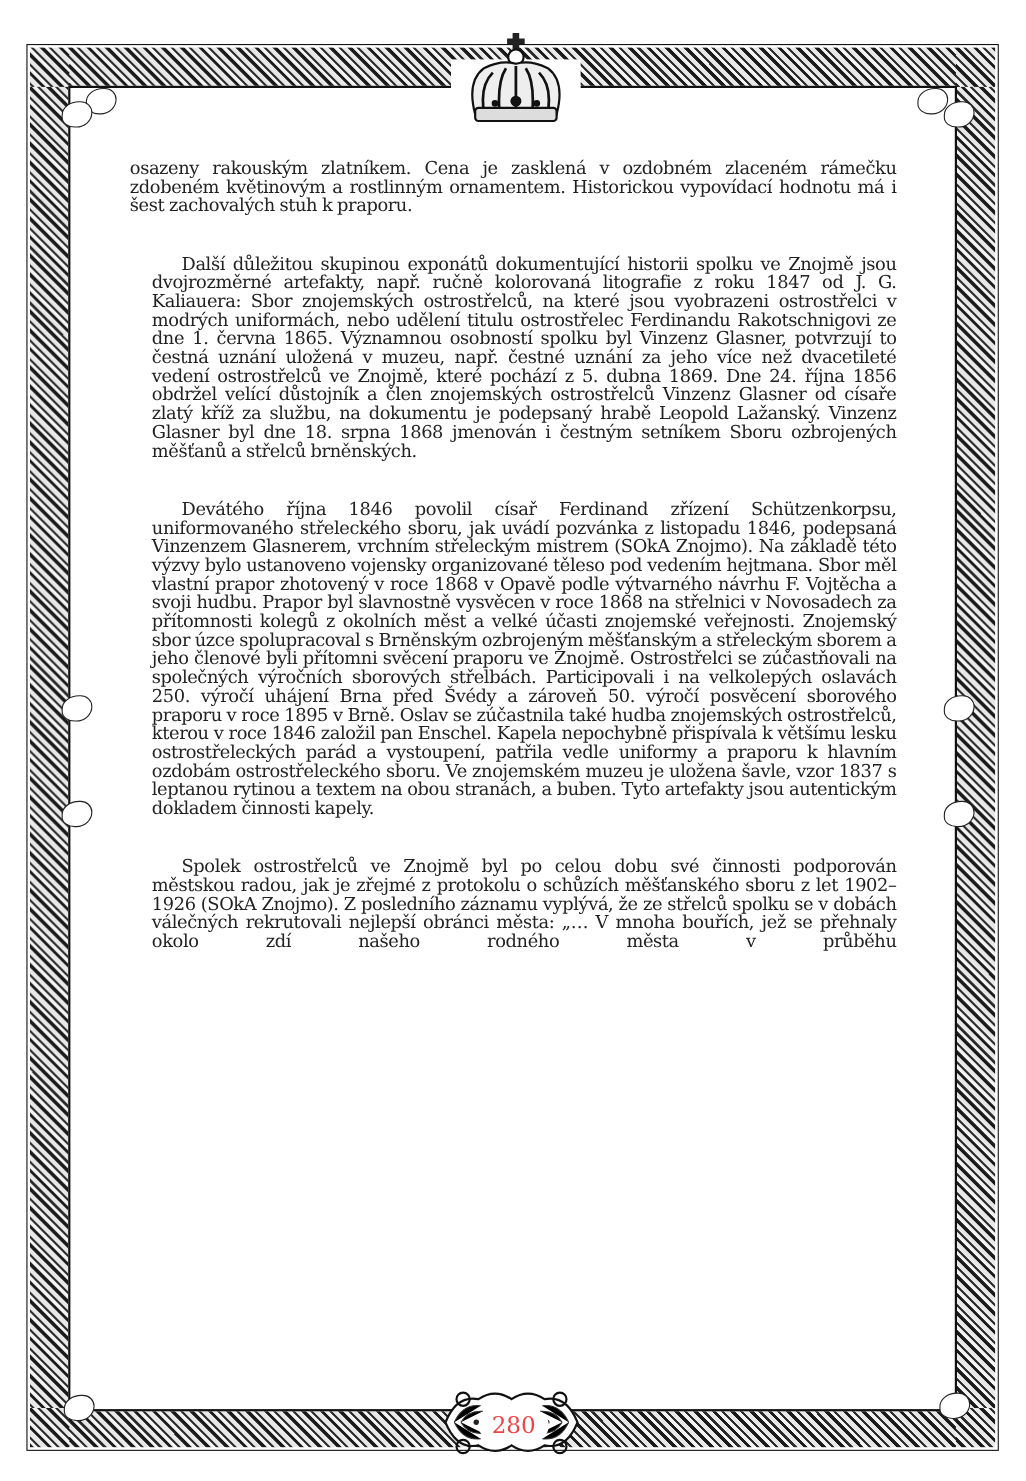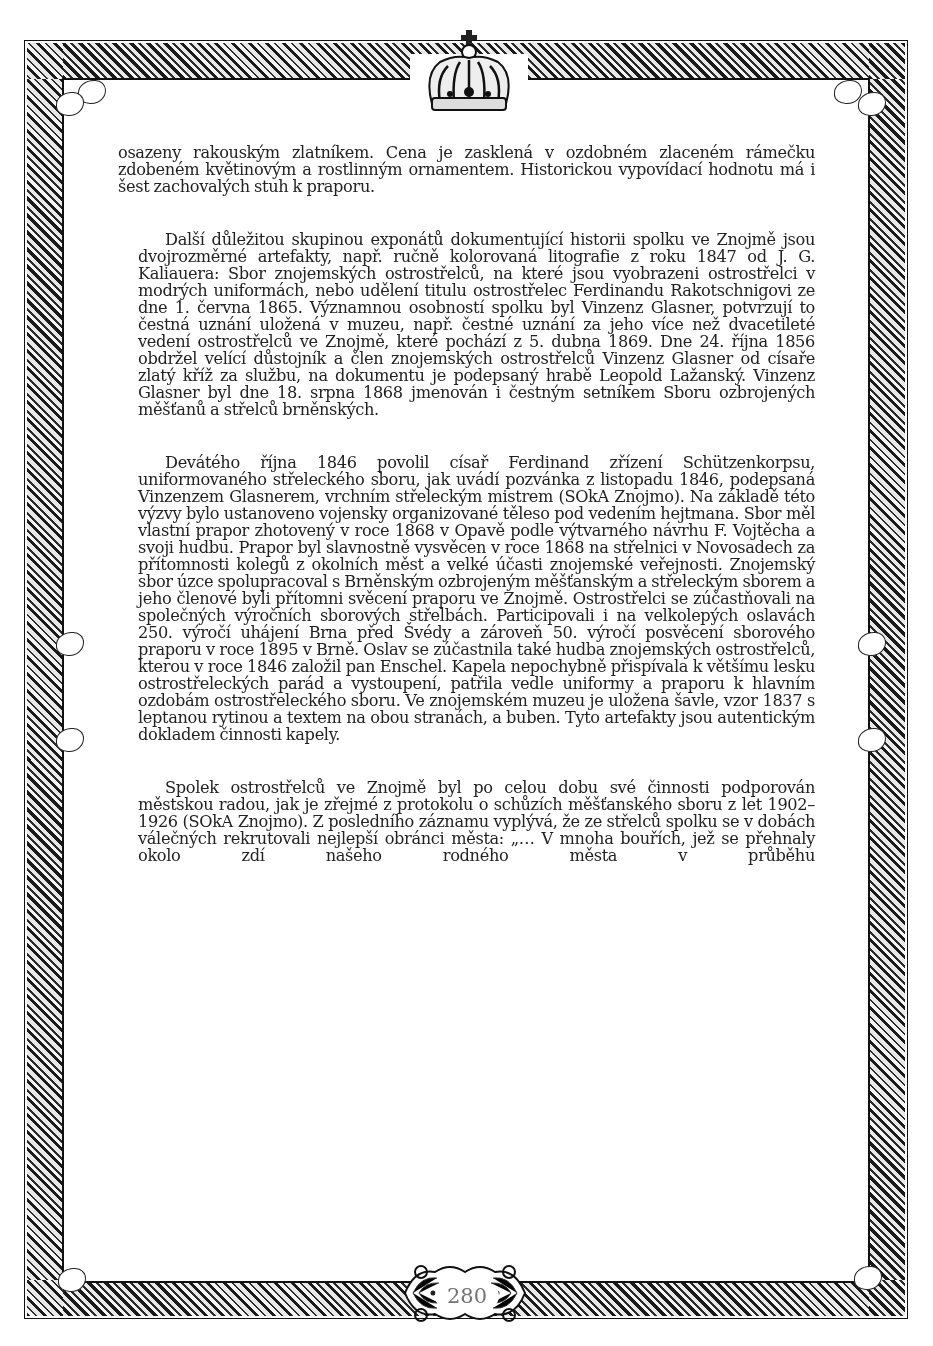--- a/index.html
+++ b/index.html
@@ -23,7 +23,7 @@
   .crown { position:absolute; left:410px; top:14px; width:118px; height:102px; }
   .cartouche { position:absolute; left:395px; top:1258px; width:140px; height:70px; }
   .page-number { position:absolute; left:435px; top:1283px; width:64px; text-align:center;
-    font-family:"DejaVu Serif", serif; font-size:21px; color:#737373; background:#fff;
+    font-family:"DejaVu Serif", serif; font-size:21px; color:#ef4444; background:#fff;
     line-height:26px; border-radius:14px; }
 
   

